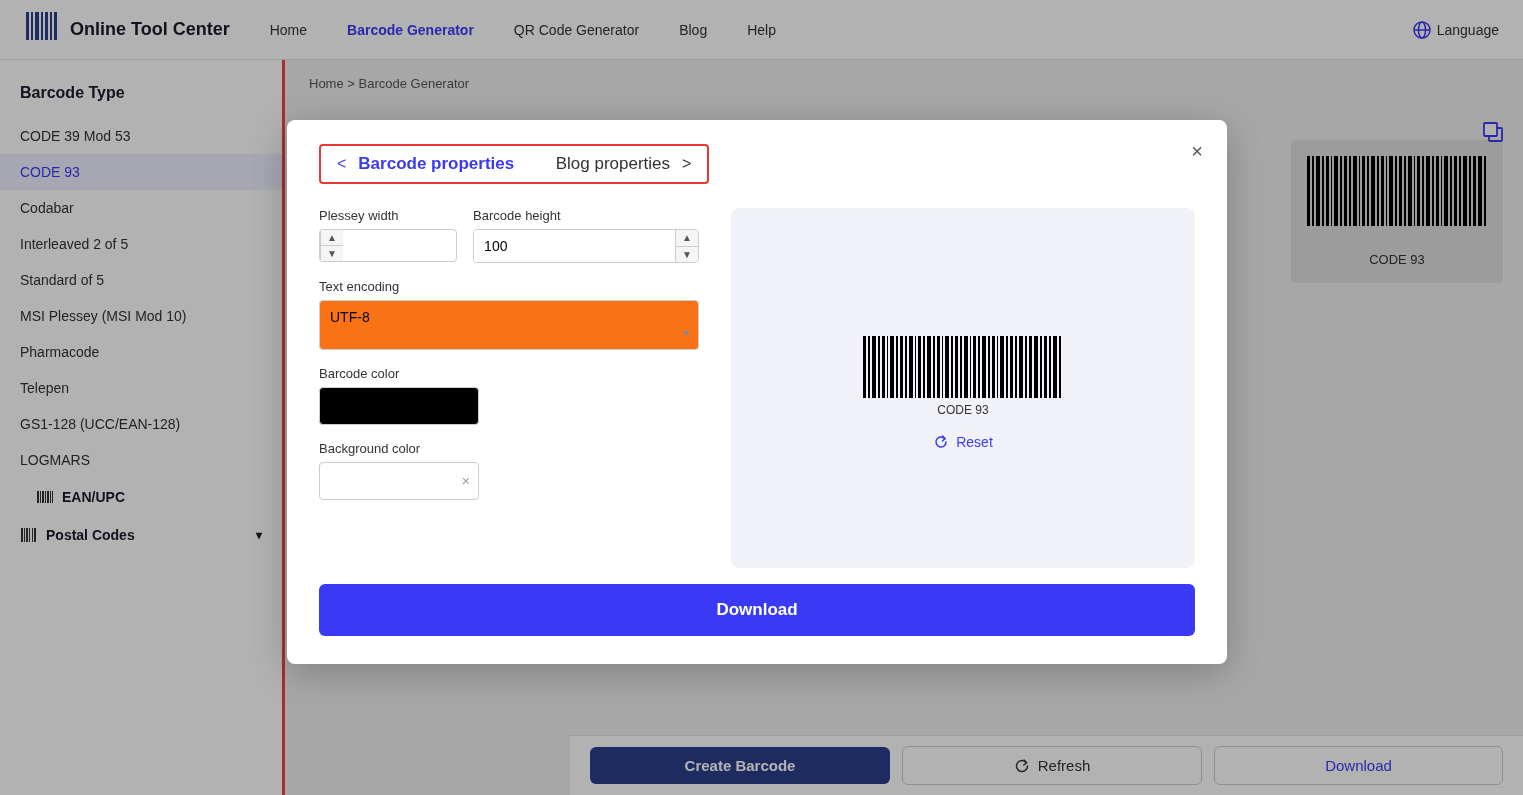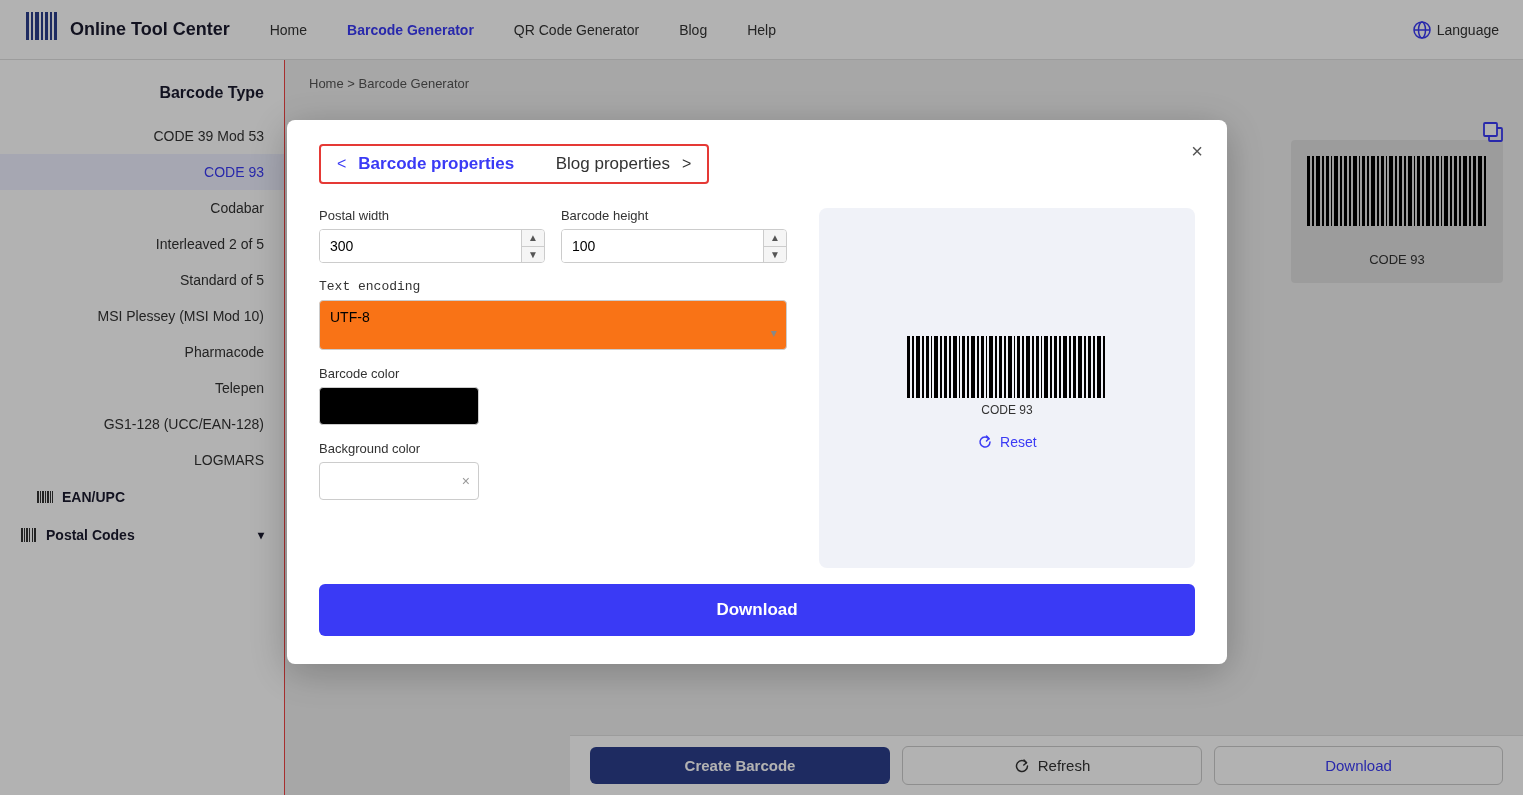--- a/index.html
+++ b/index.html
@@ -66,9 +66,8 @@
       width: 285px;
       background: #fff;
       padding: 16px 0;
-      border-right: 1px solid #ef4444;
+      border-right: 3px solid #ef4444;
       overflow-y: auto;
-      text-align: right;
     }
     .sidebar-heading {
       font-size: 16px;

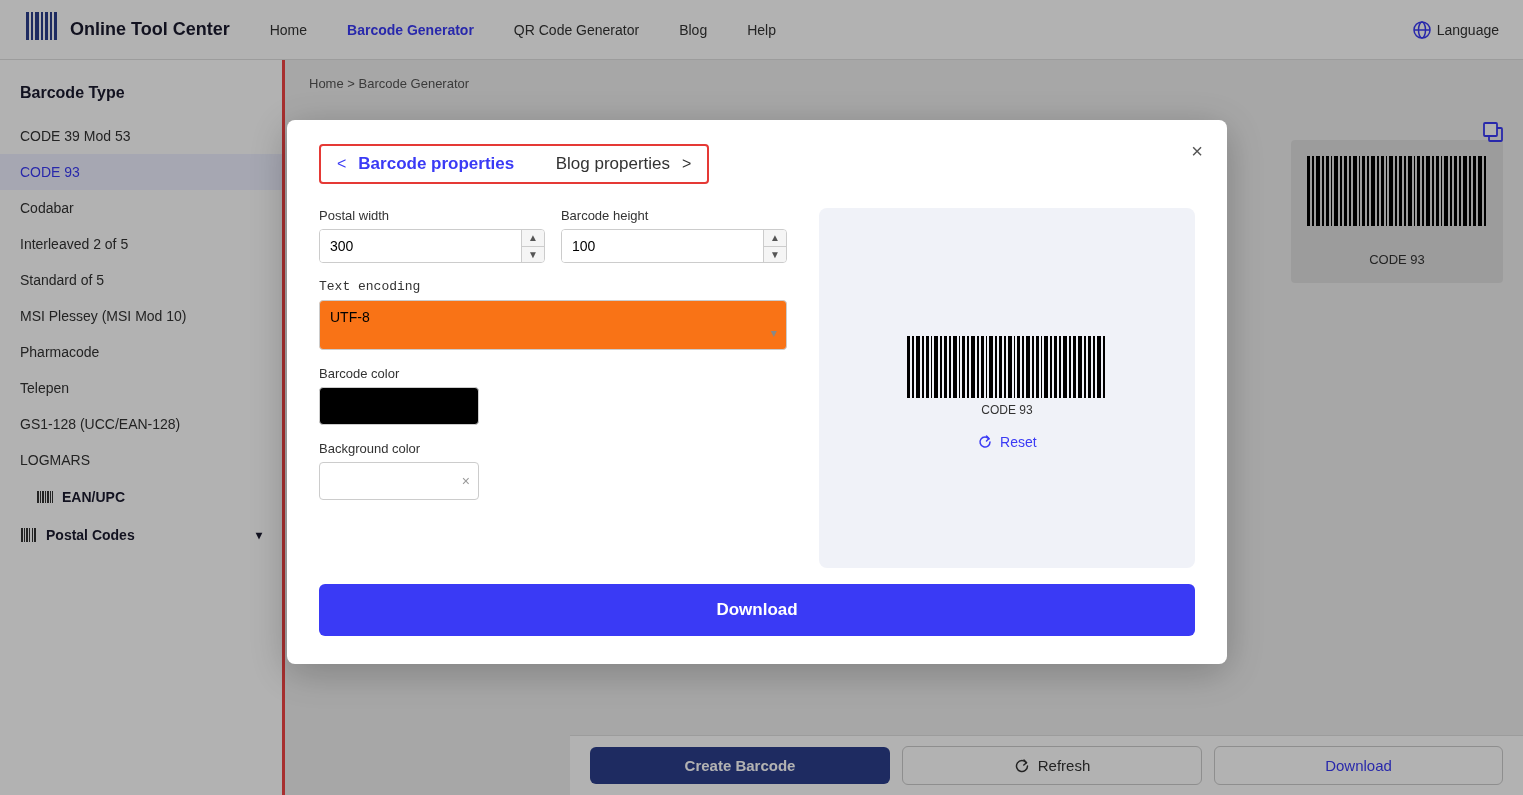--- a/index.html
+++ b/index.html
@@ -548,7 +548,7 @@
 
       <div class="form-row">
         <div class="form-group">
-          <label class="form-label">Postal width</label>
+          <label class="form-label">Plessey width</label>
           <div class="form-input-spinner">
             <input type="text" value="300" style="">
             <div class="spinner-btns">

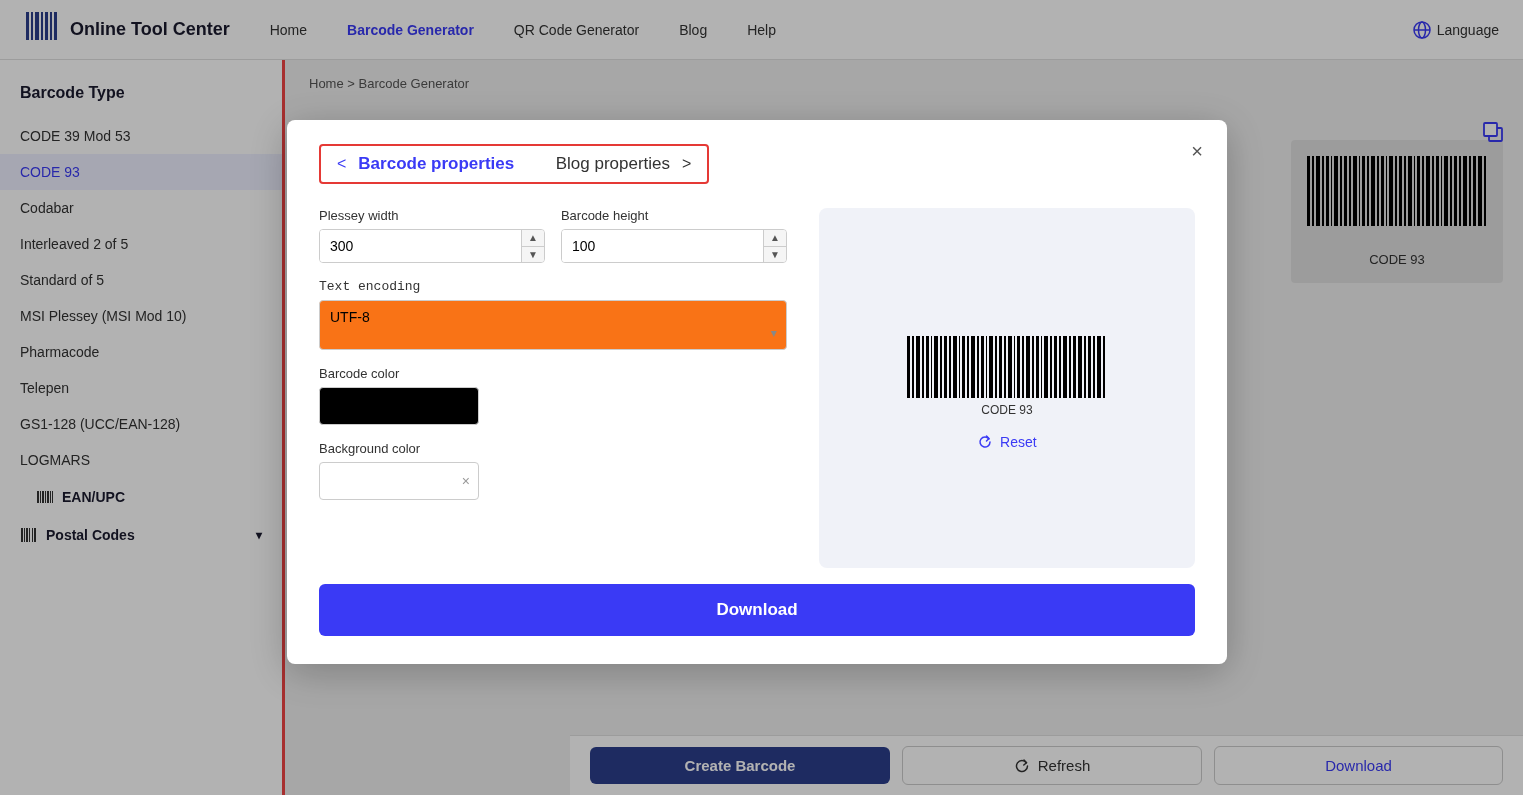--- a/index.html
+++ b/index.html
@@ -550,7 +550,6 @@
         <div class="form-group">
           <label class="form-label">Plessey width</label>
           <div class="form-input-spinner">
-            <input type="text" value="300" style="">
             <div class="spinner-btns">
               <button class="spinner-btn">▲</button>
               <button class="spinner-btn">▼</button>

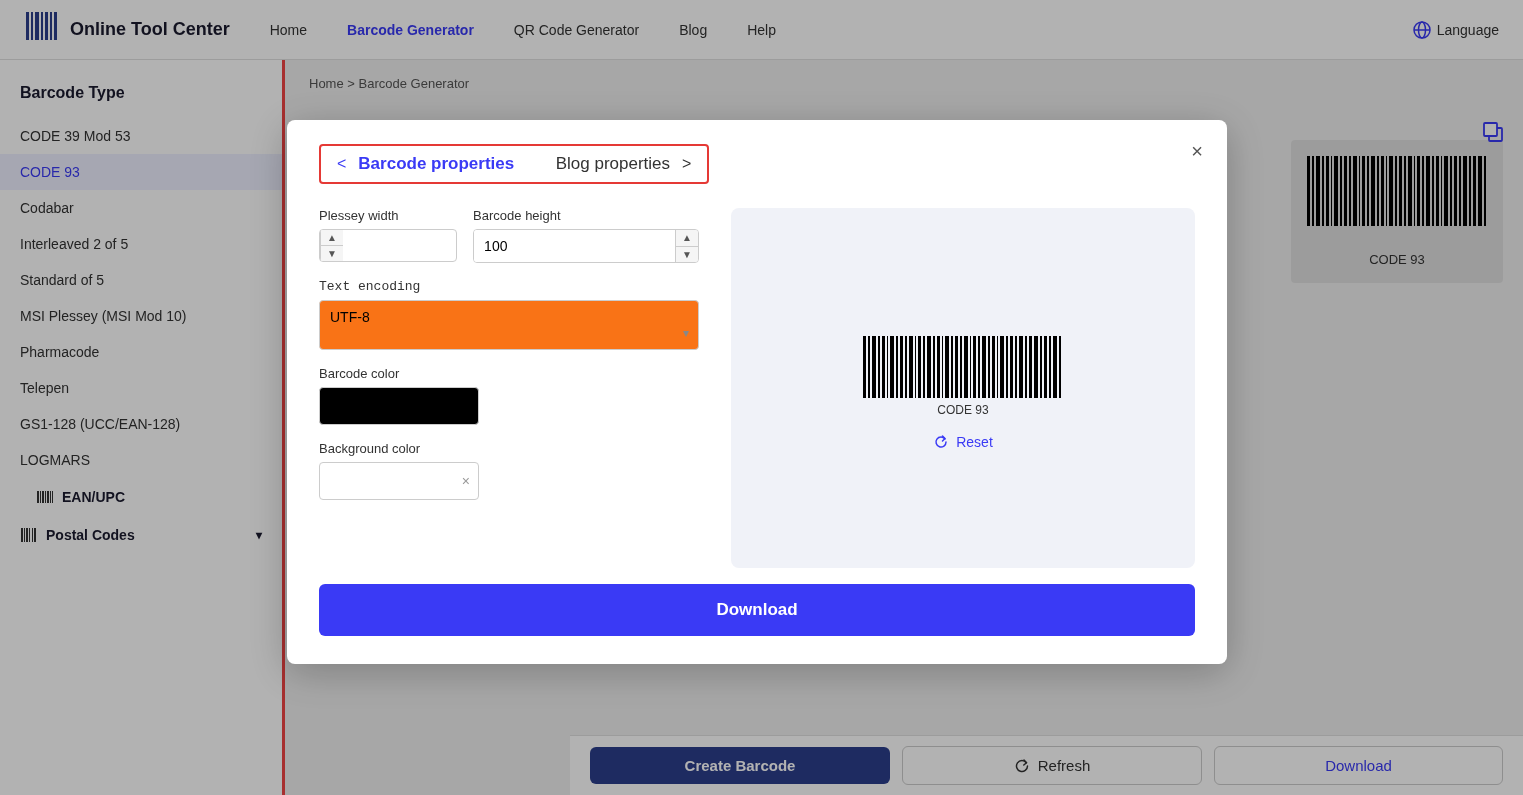--- a/index.html
+++ b/index.html
@@ -302,7 +302,6 @@
       color: #333;
       margin-bottom: 6px;
       display: block;
-      font-family: Liberation Mono, monospace;
     }
     .form-select {
       width: 100%;

